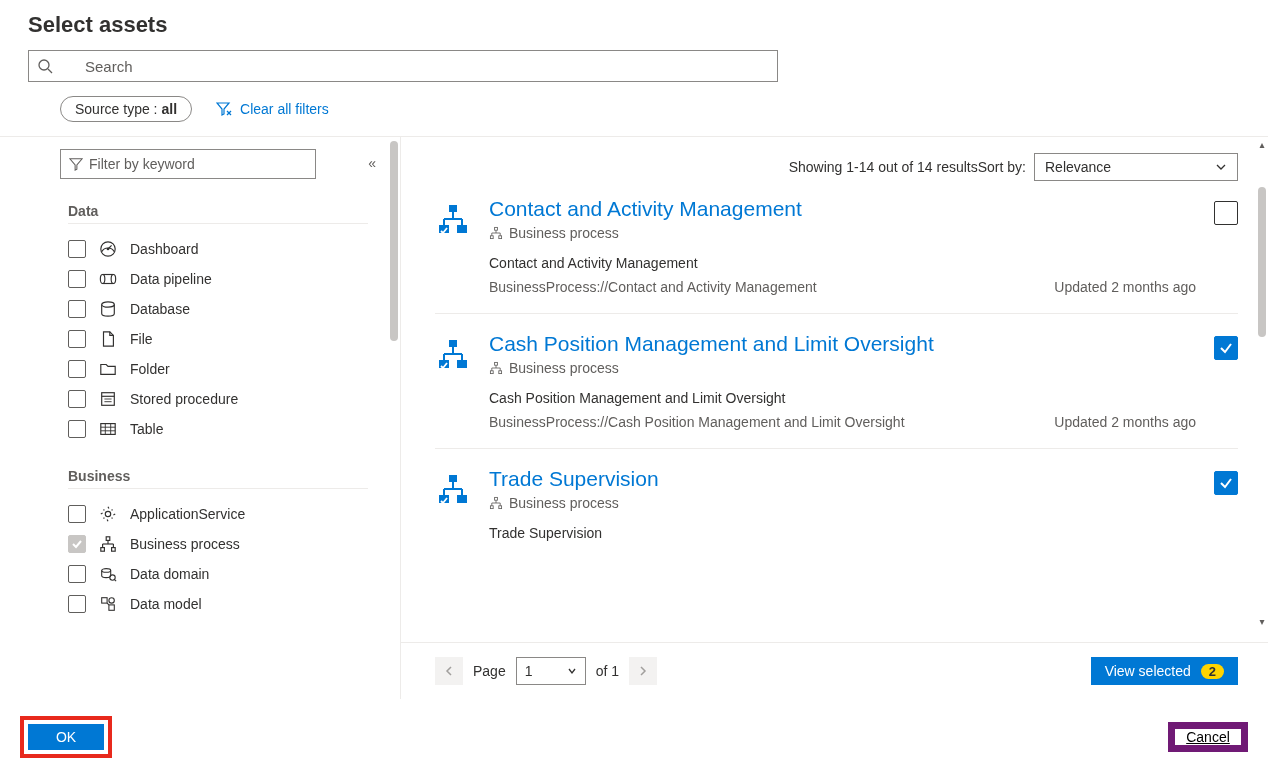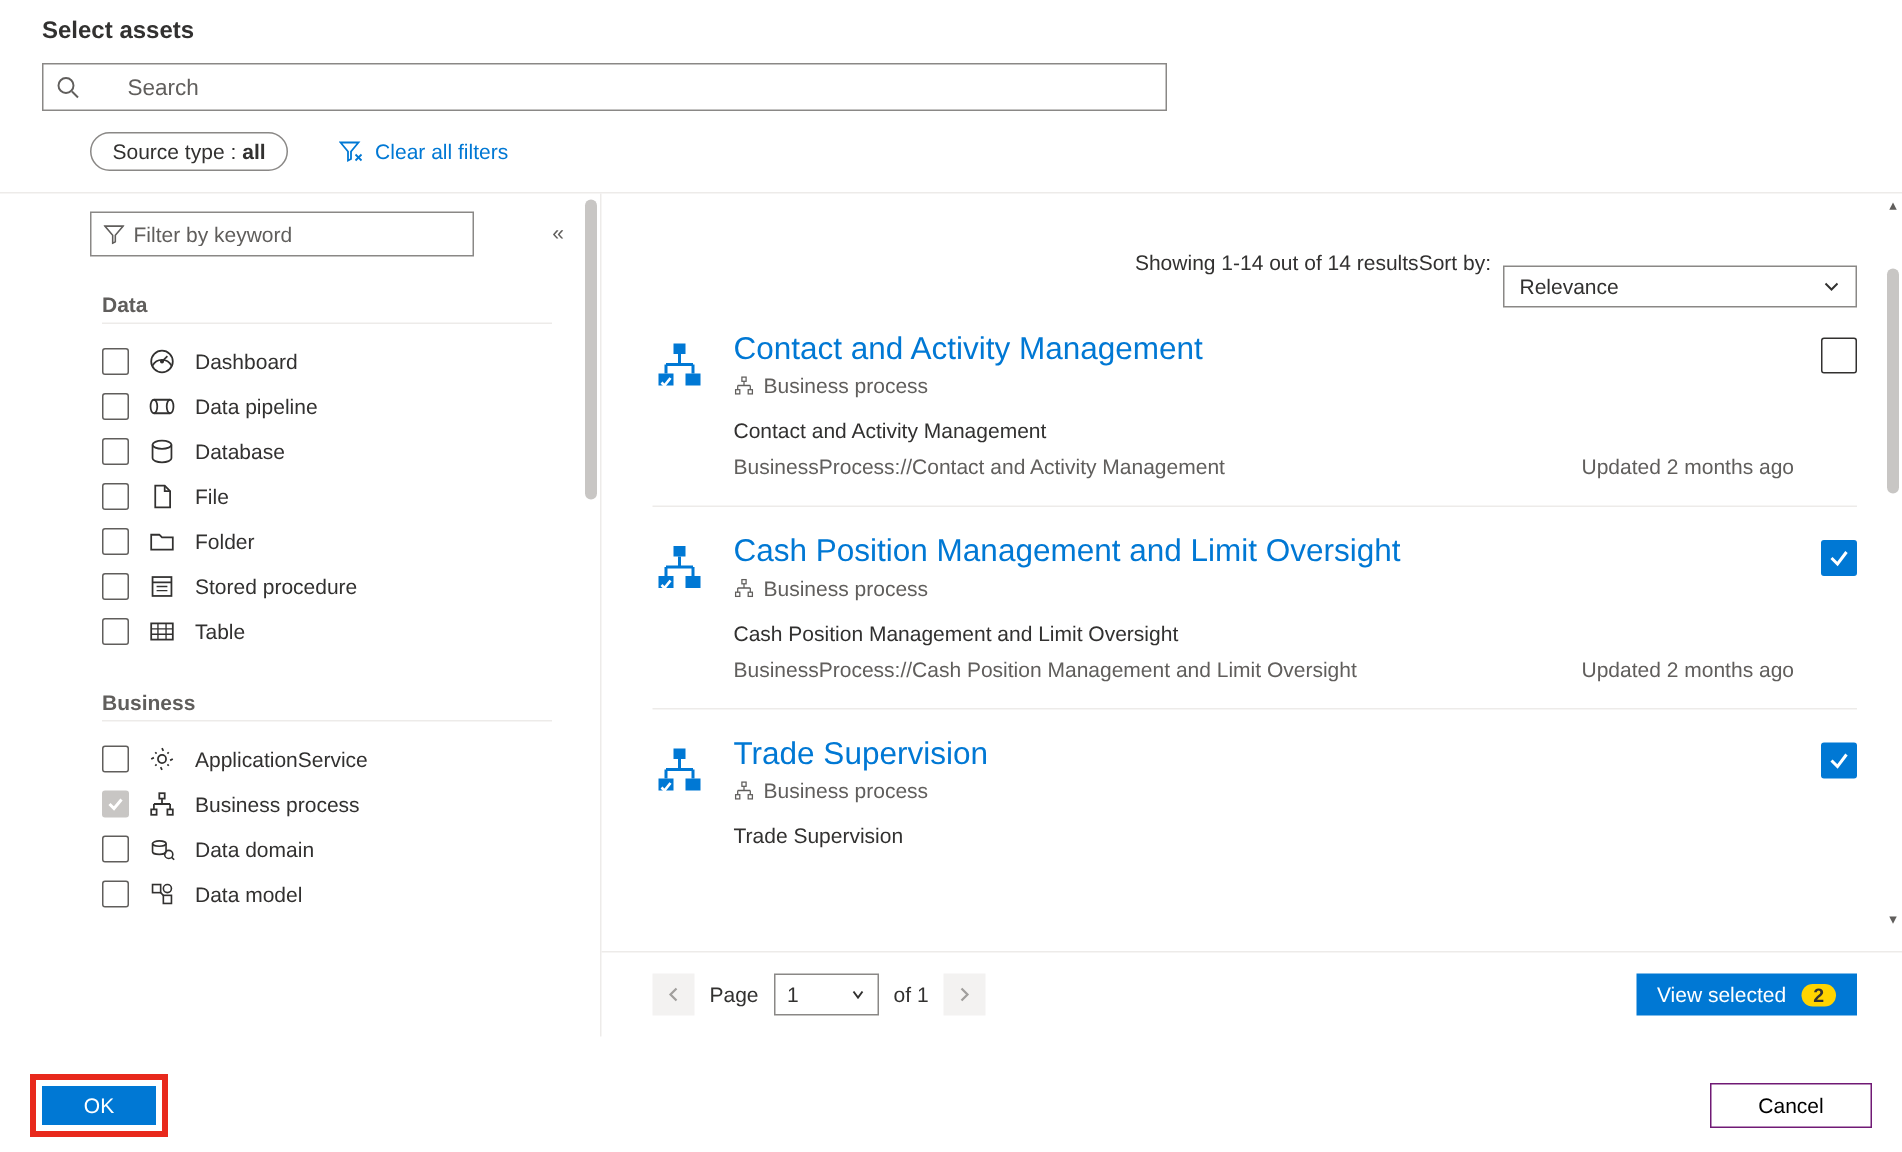--- a/index.html
+++ b/index.html
@@ -15,7 +15,7 @@
   }
   .container { padding: 0; }
   .header { padding: 12px 0 0 28px; }
-  .header h1 { font-size: 16px; font-weight: 600; color: #323130; }
+  .header h1 { font-size: 22px; font-weight: 600; color: #323130; }
   .search-row { padding: 12px 28px 0 28px; }
   .search-box {
     display: flex; align-items: center;

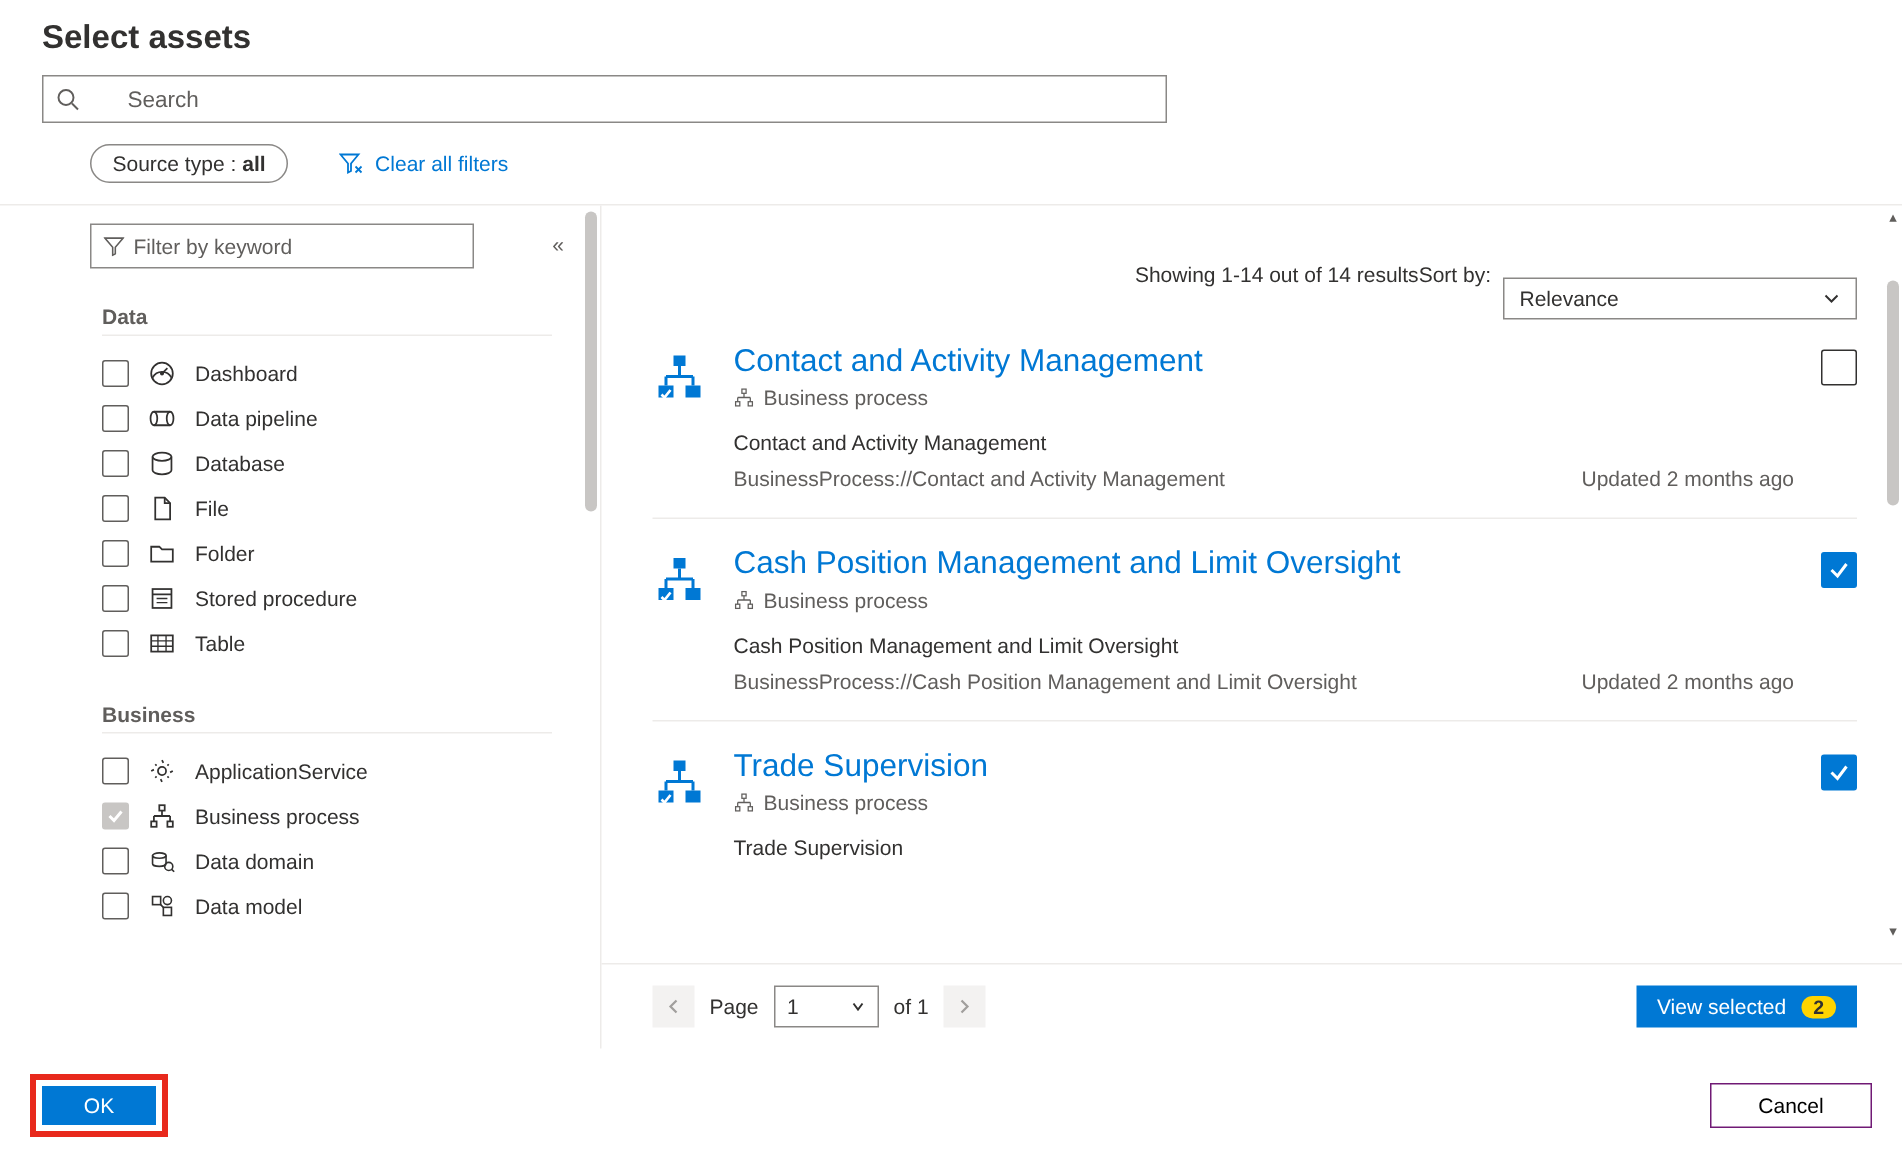--- a/index.html
+++ b/index.html
@@ -30,7 +30,7 @@
   }
   .search-box input::placeholder { color: #605e5c; }
   .filter-row {
-    display: flex; align-items: center; gap: 34px;
+    display: flex; align-items: center; gap: 24px;
     padding: 14px 28px 14px 60px;
     border-bottom: 1px solid #edebe9;
   }

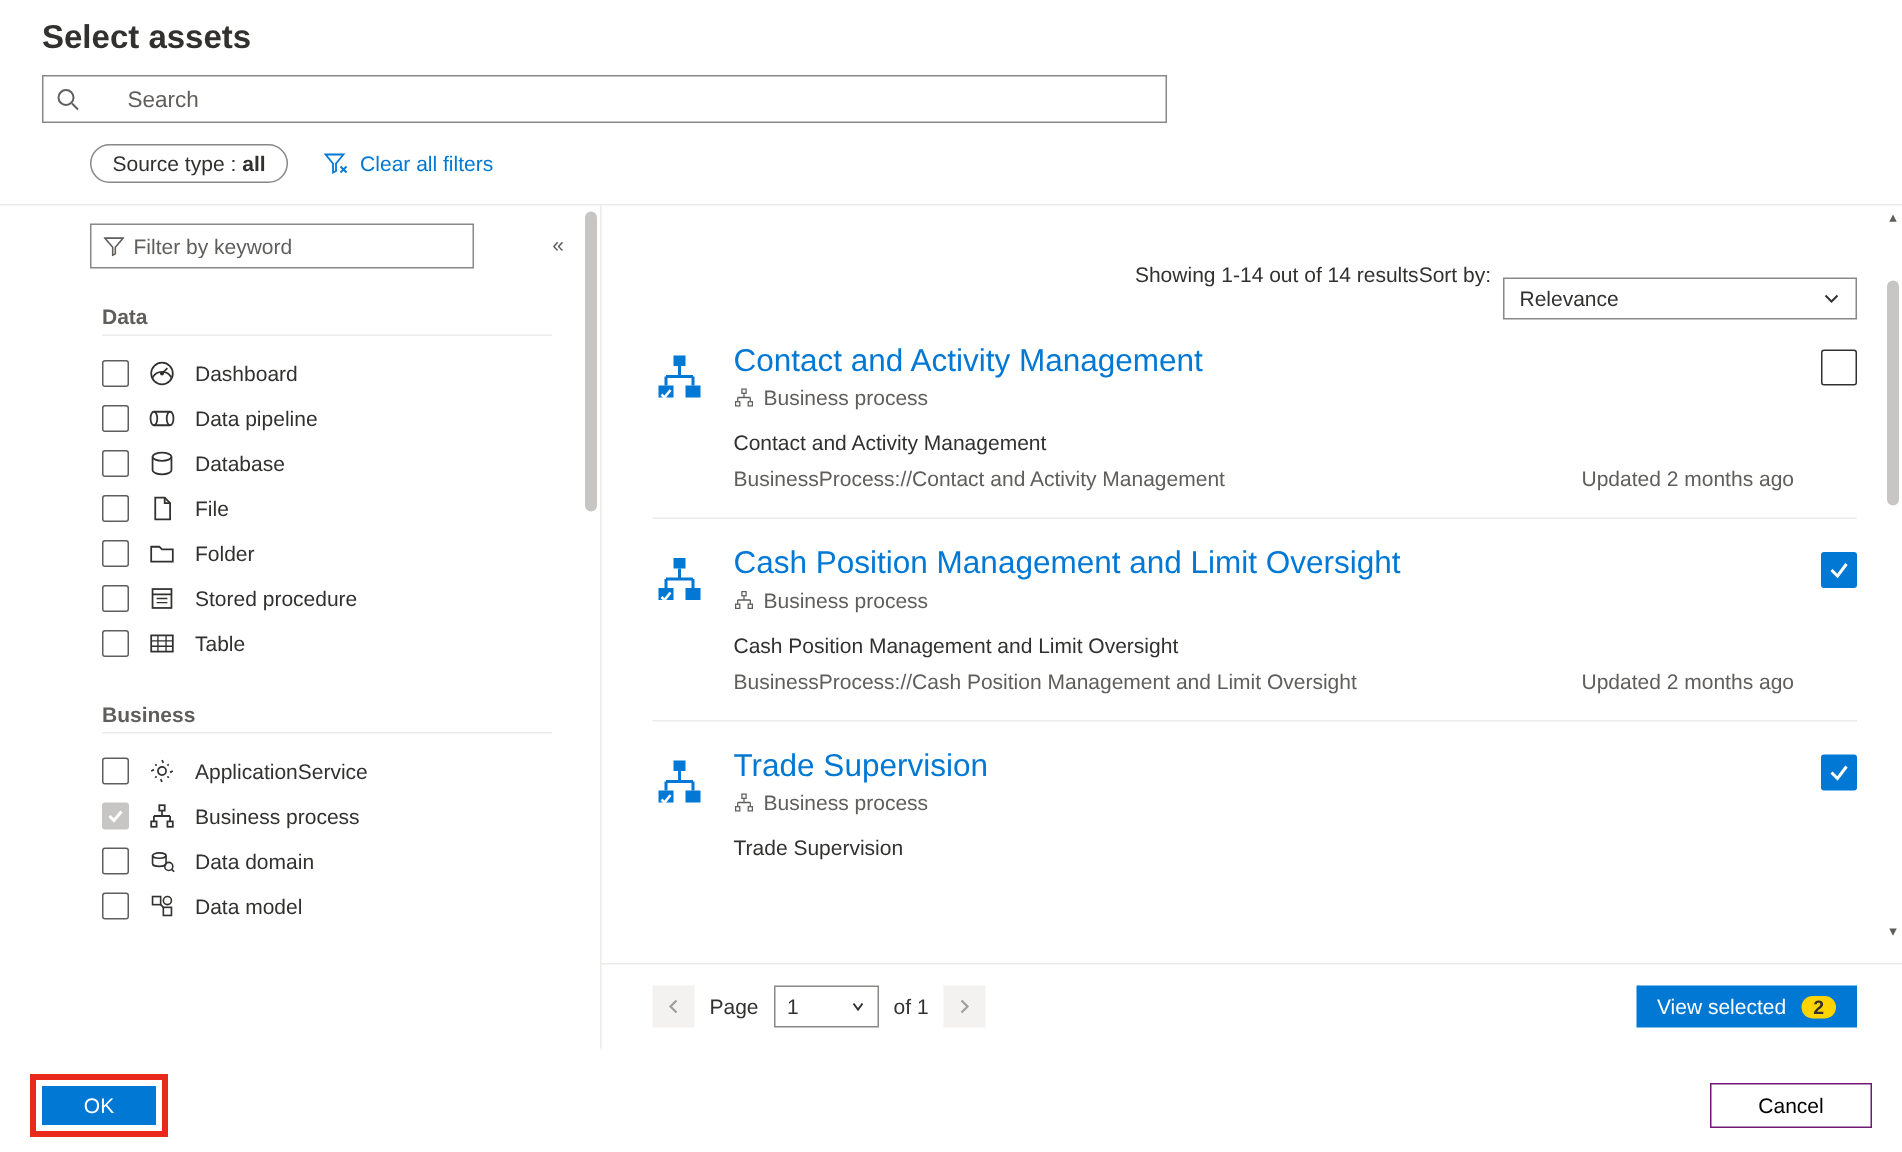--- a/index.html
+++ b/index.html
@@ -114,9 +114,9 @@
   }
   .sort-wrap { display: flex; align-items: center; gap: 8px; }
   .sort-select {
-    border: 1px solid #8a8886; height: 28px; width: 236px;
+    border: 1px solid #8a8886; height: 28px; width: 204px;
     display: flex; align-items: center; justify-content: space-between;
-    padding: 0 10px; cursor: pointer; margin-top: 32px;
+    padding: 0 10px; cursor: pointer;
   }
   .results-list { flex: 1; overflow: hidden; padding: 0 30px 0 34px; }
   .result {

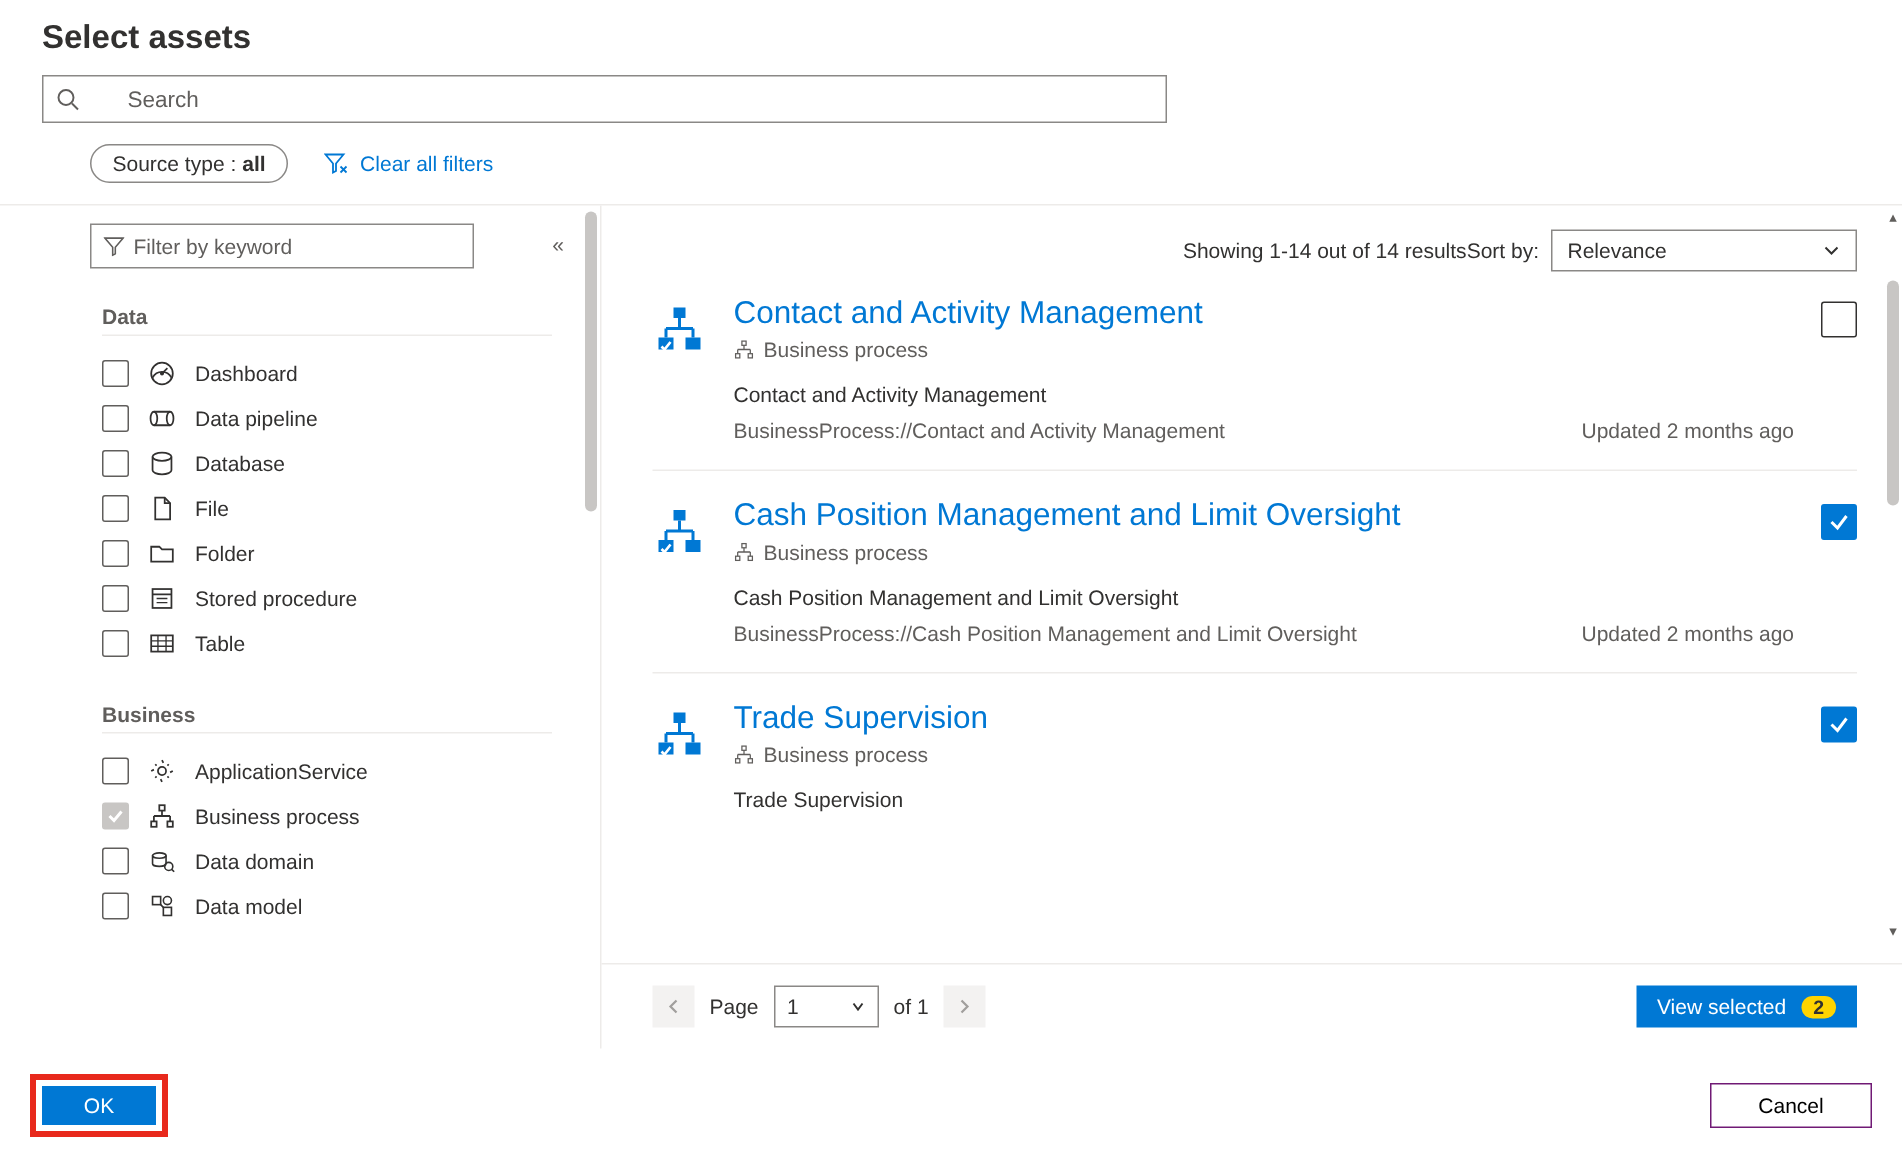--- a/index.html
+++ b/index.html
@@ -187,8 +187,8 @@
     width: 76px; height: 26px; cursor: pointer; font-size: 14px;
   }
   .cancel-btn {
-    background: #fff; border: 1px solid #701a75;
-    width: 108px; height: 30px; cursor: pointer; font-size: 14px;
+    background: #fff; border: 7px solid #701a75;
+    width: 80px; height: 30px; cursor: pointer; font-size: 14px; text-decoration: underline;
   }
   svg { display: block; }
 </style>

